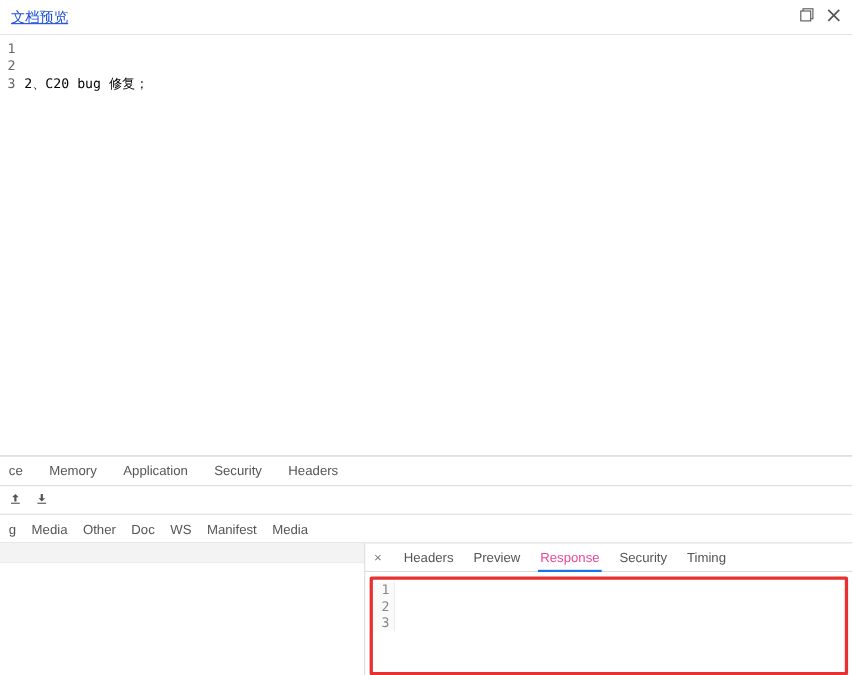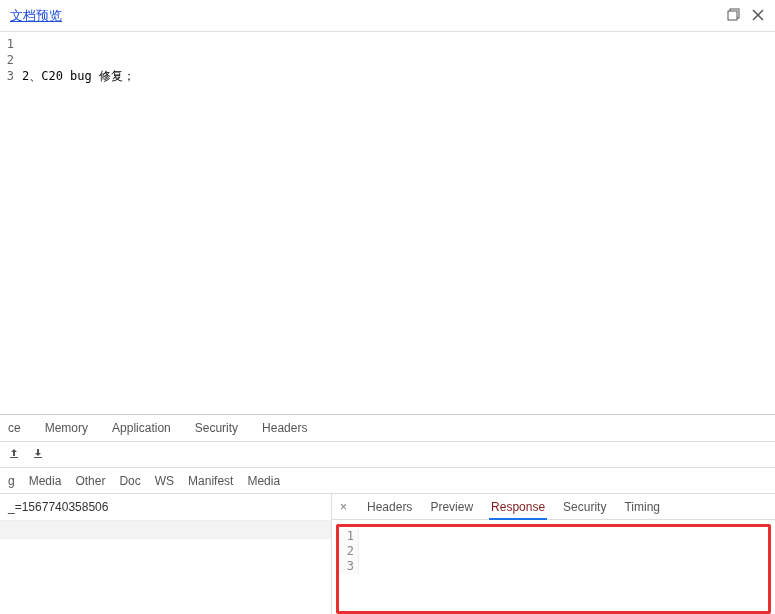--- a/index.html
+++ b/index.html
@@ -279,7 +279,6 @@
   <div class="devtools-body">
 
     <div class="request-list">
-      <div class="request-row">_=1567740358506</div>
       <div class="request-spacer"></div>
     </div>
 

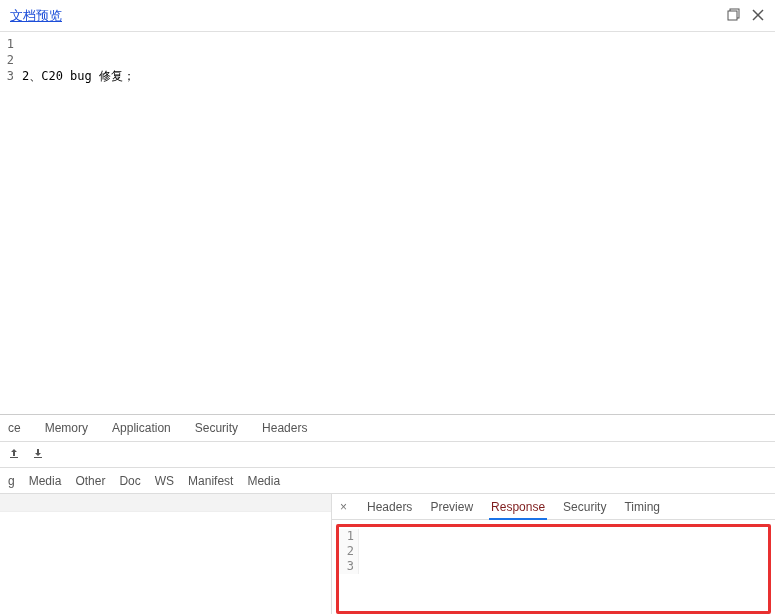--- a/index.html
+++ b/index.html
@@ -171,7 +171,7 @@
       line-height: 26px;
     }
     .response-tabs .rtab.active {
-      color: #7f1d1d;
+      color: #ec4899;
       border-bottom: 2px solid #1a73e8;
     }
     

